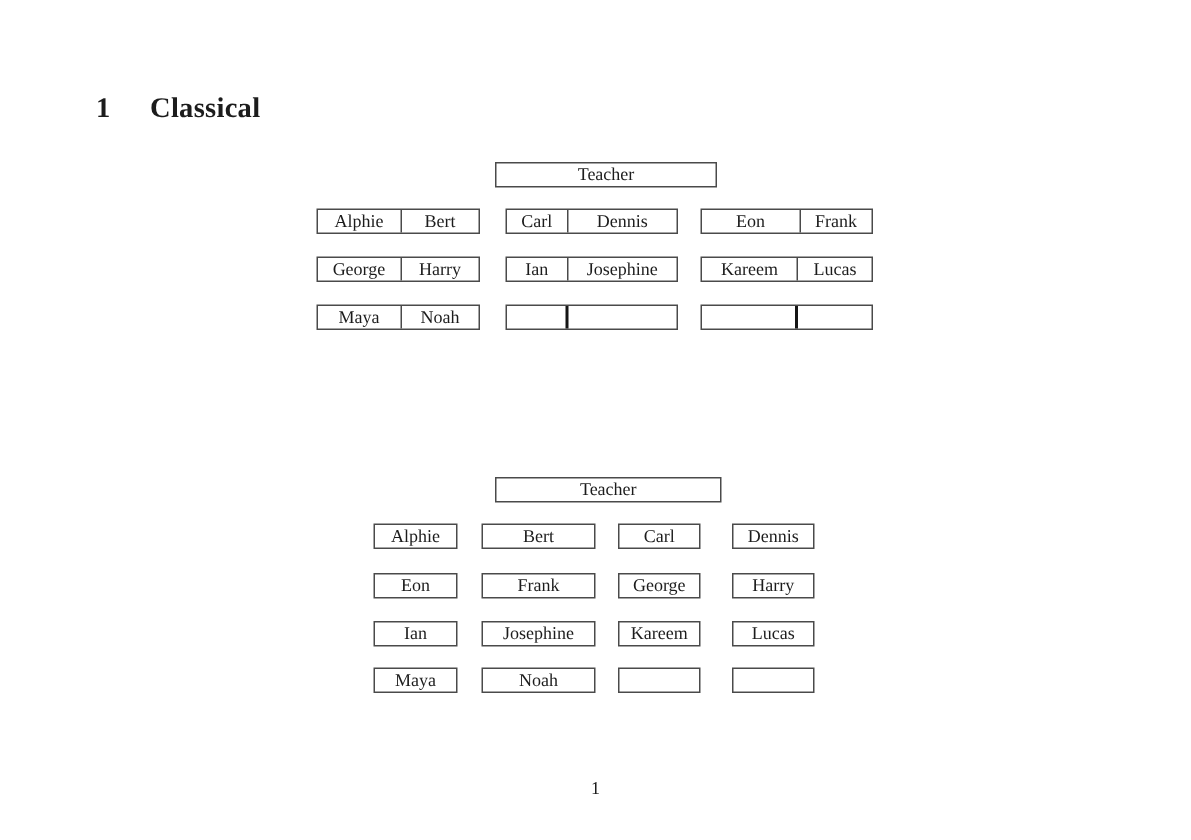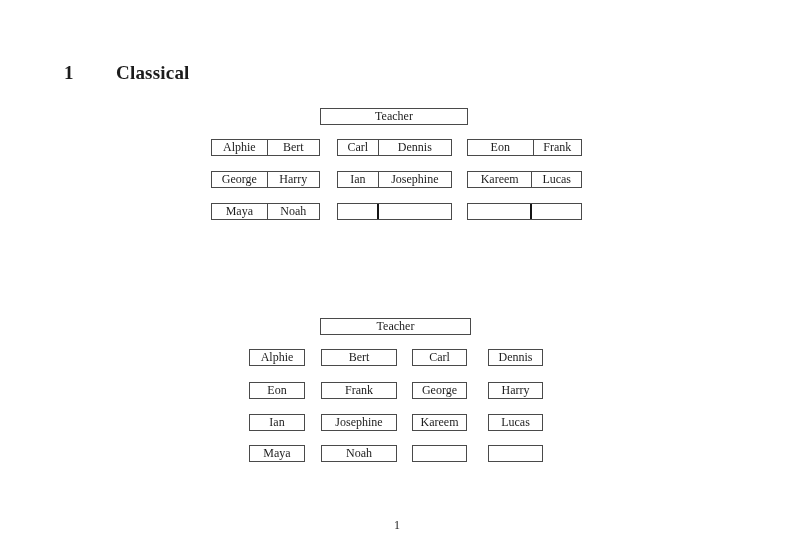--- a/index.html
+++ b/index.html
@@ -28,7 +28,7 @@
     white-space: nowrap;
   }
   .sec-num { display: inline-block; min-width: 12px; }
-  .sec-title { margin-left: 40px; }
+  .sec-title { margin-left: 24px; }
 
   .box {
     position: absolute;

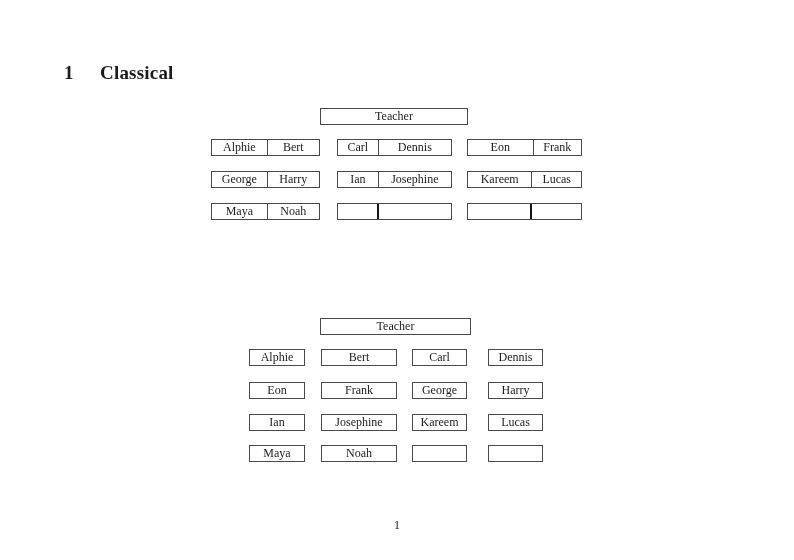--- a/index.html
+++ b/index.html
@@ -38,7 +38,7 @@
     background: var(--background);
     display: flex;
   }
-  .teacher-box { align-items: center; justify-content: flex-start; }
+  .teacher-box { align-items: center; justify-content: flex-start; margin-left: 10px; }
   .box .cell {
     box-sizing: border-box;
     height: 100%;

